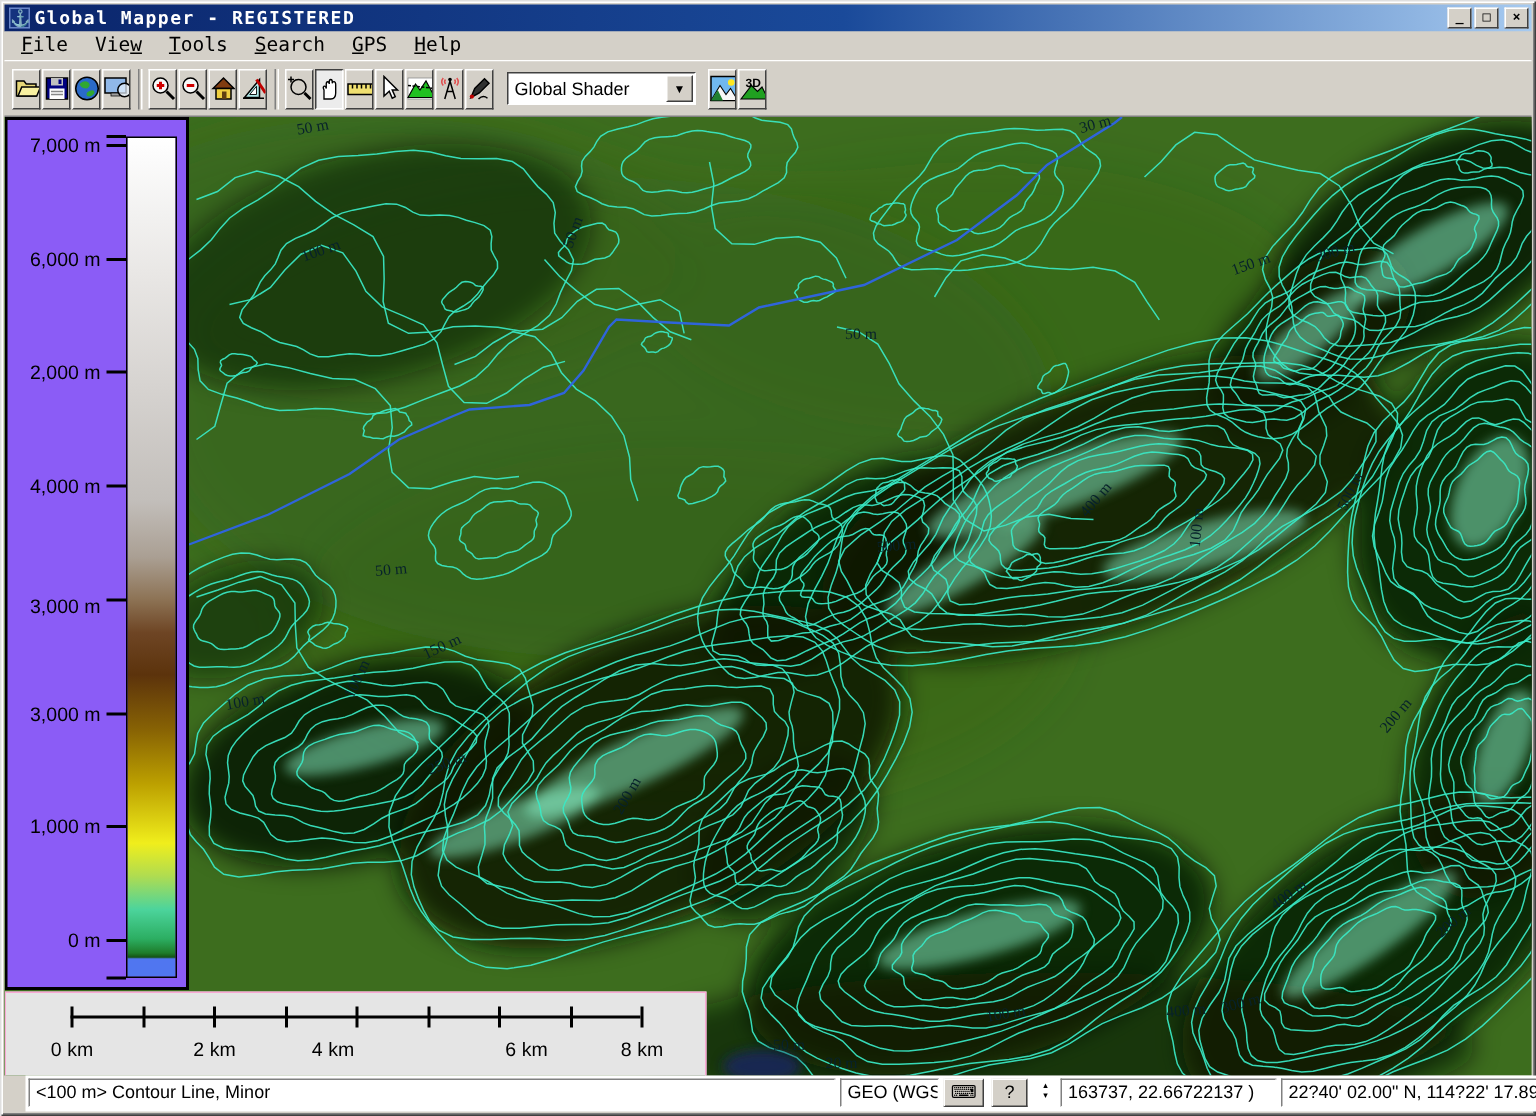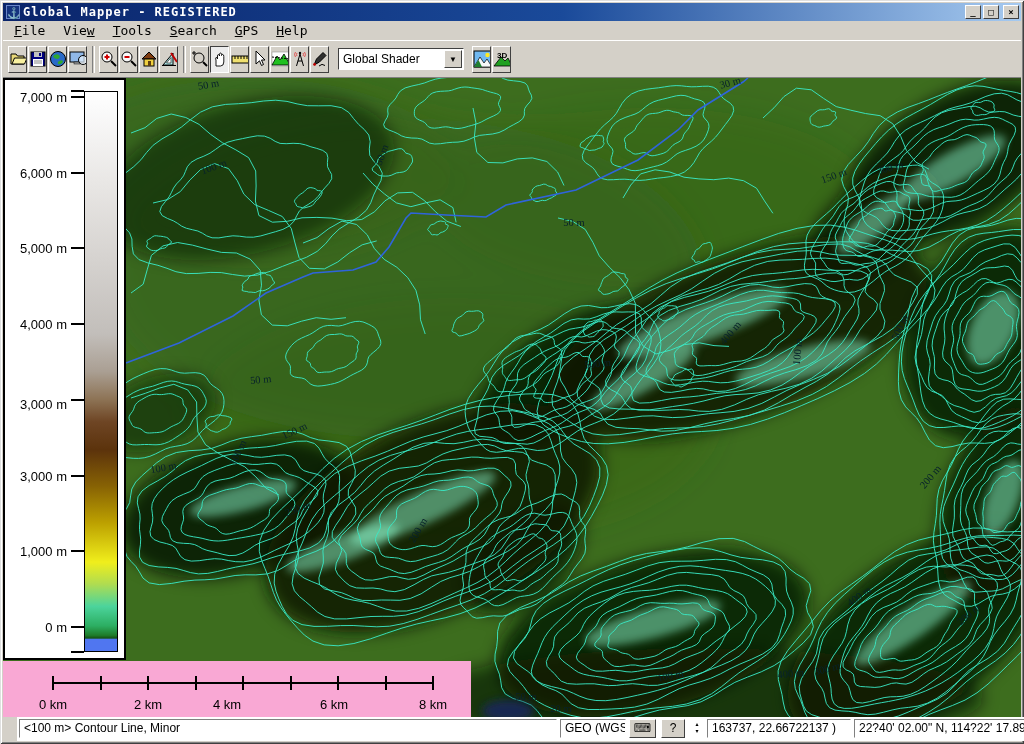--- a/index.html
+++ b/index.html
@@ -77,7 +77,7 @@
   
   #legend-box {
     position:absolute; left:0; top:0; width:123px; height:582px;
-    background:#ffffff; border:2px solid #000;
+    background:#8b5cf6; border:2px solid #000;
   }
   .legend-label {
     position:absolute; right:57px; transform:translateY(-50%);

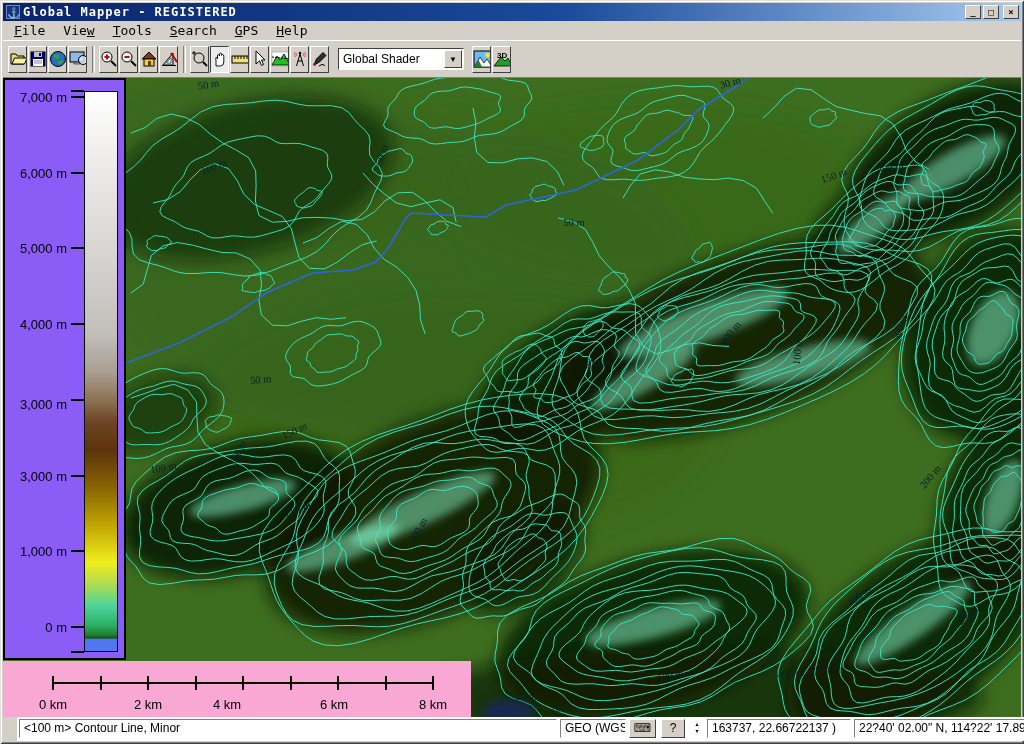--- a/index.html
+++ b/index.html
@@ -496,7 +496,7 @@
         <div class="legend-tick" style="top: 91.7px;"></div>
         <span class="legend-label" style="top: 92.7px;">6,000 m</span>
         <div class="legend-tick" style="top: 167.4px;"></div>
-        <span class="legend-label" style="top: 168.4px;">5,000 m</span>
+        <span class="legend-label" style="top: 168.4px;">2,000 m</span>
         <div class="legend-tick" style="top: 243.1px;"></div>
         <span class="legend-label" style="top: 244.1px;">4,000 m</span>
         <div class="legend-tick" style="top: 318.8px;"></div>

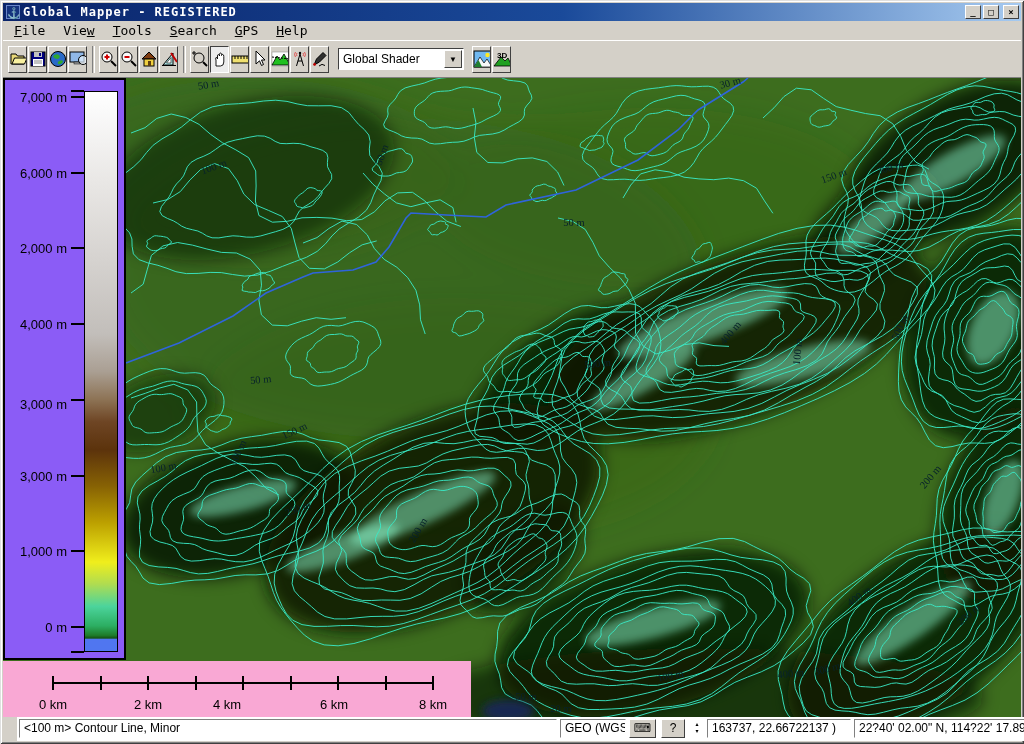--- a/index.html
+++ b/index.html
@@ -92,7 +92,7 @@
   
   #scale-box {
     position:absolute; left:0; top:583px; width:468px; height:68px;
-    background:#f9a8d4; border:6px solid #f9a8d4;
+    background:#e5e5e5; border:1px solid #f9a8d4;
   }
   #scale-line { position:absolute; left:43px; top:15px; width:380px; height:2px; background:#000; }
   .scale-tick { position:absolute; top:9px; width:2px; height:14px; background:#000; }

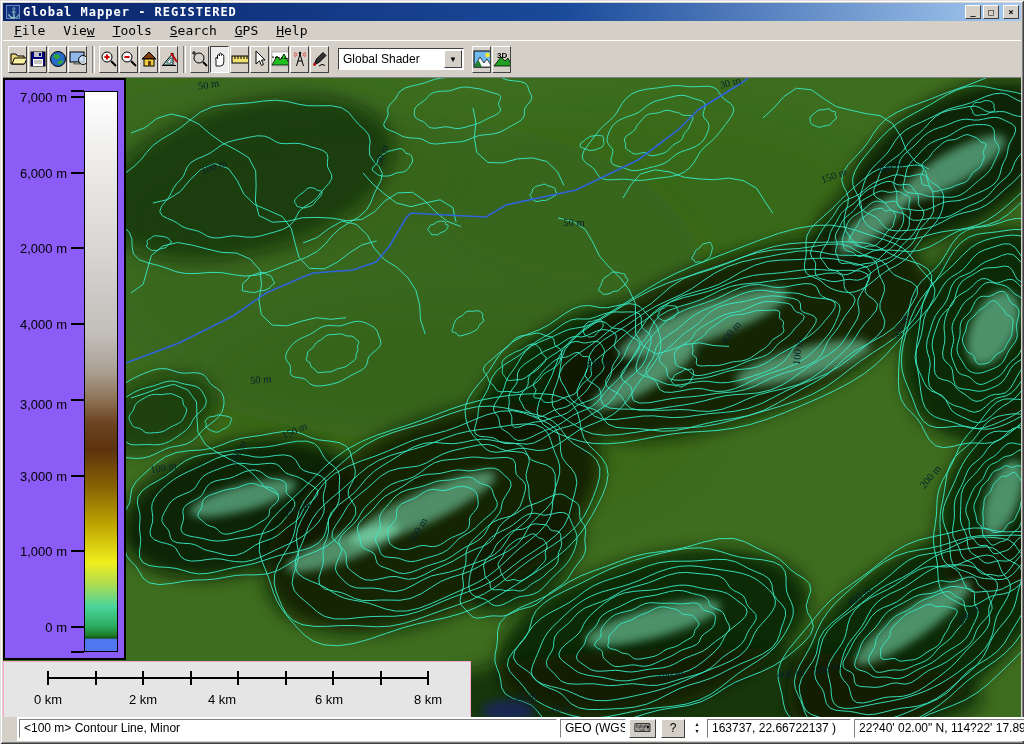--- a/index.html
+++ b/index.html
@@ -523,7 +523,7 @@
         <span class="scale-label" style="left: 44px;">0 km</span>
         <span class="scale-label" style="left: 139px;">2 km</span>
         <span class="scale-label" style="left: 218px;">4 km</span>
-        <span class="scale-label" style="left: 325px;">6 km</span>
+        <span class="scale-label" style="left: 347px;">6 km</span>
         <span class="scale-label" style="left: 424px;">8 km</span>
       </div>
   </div>

